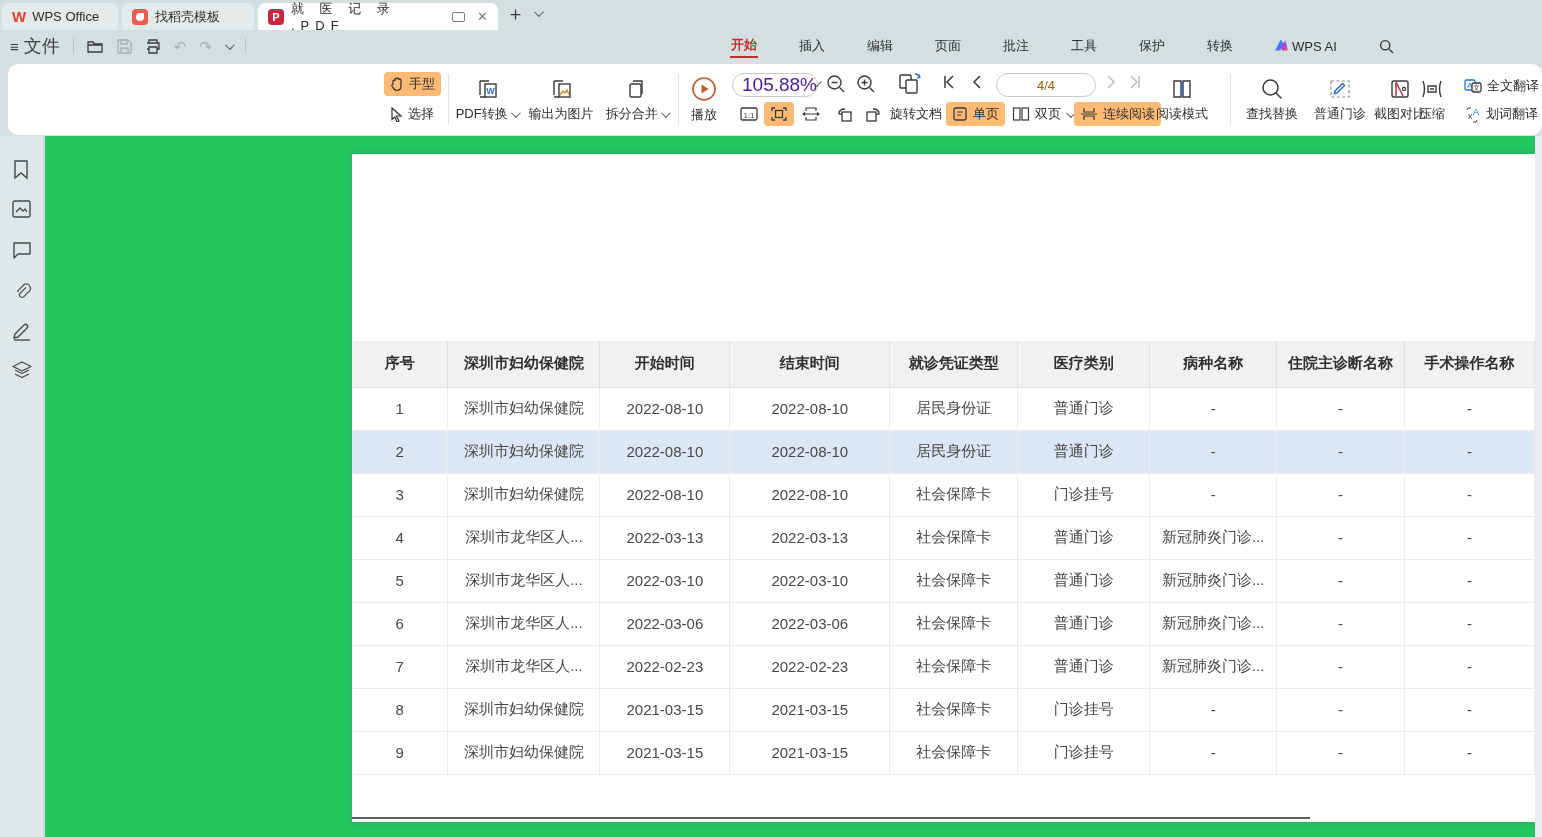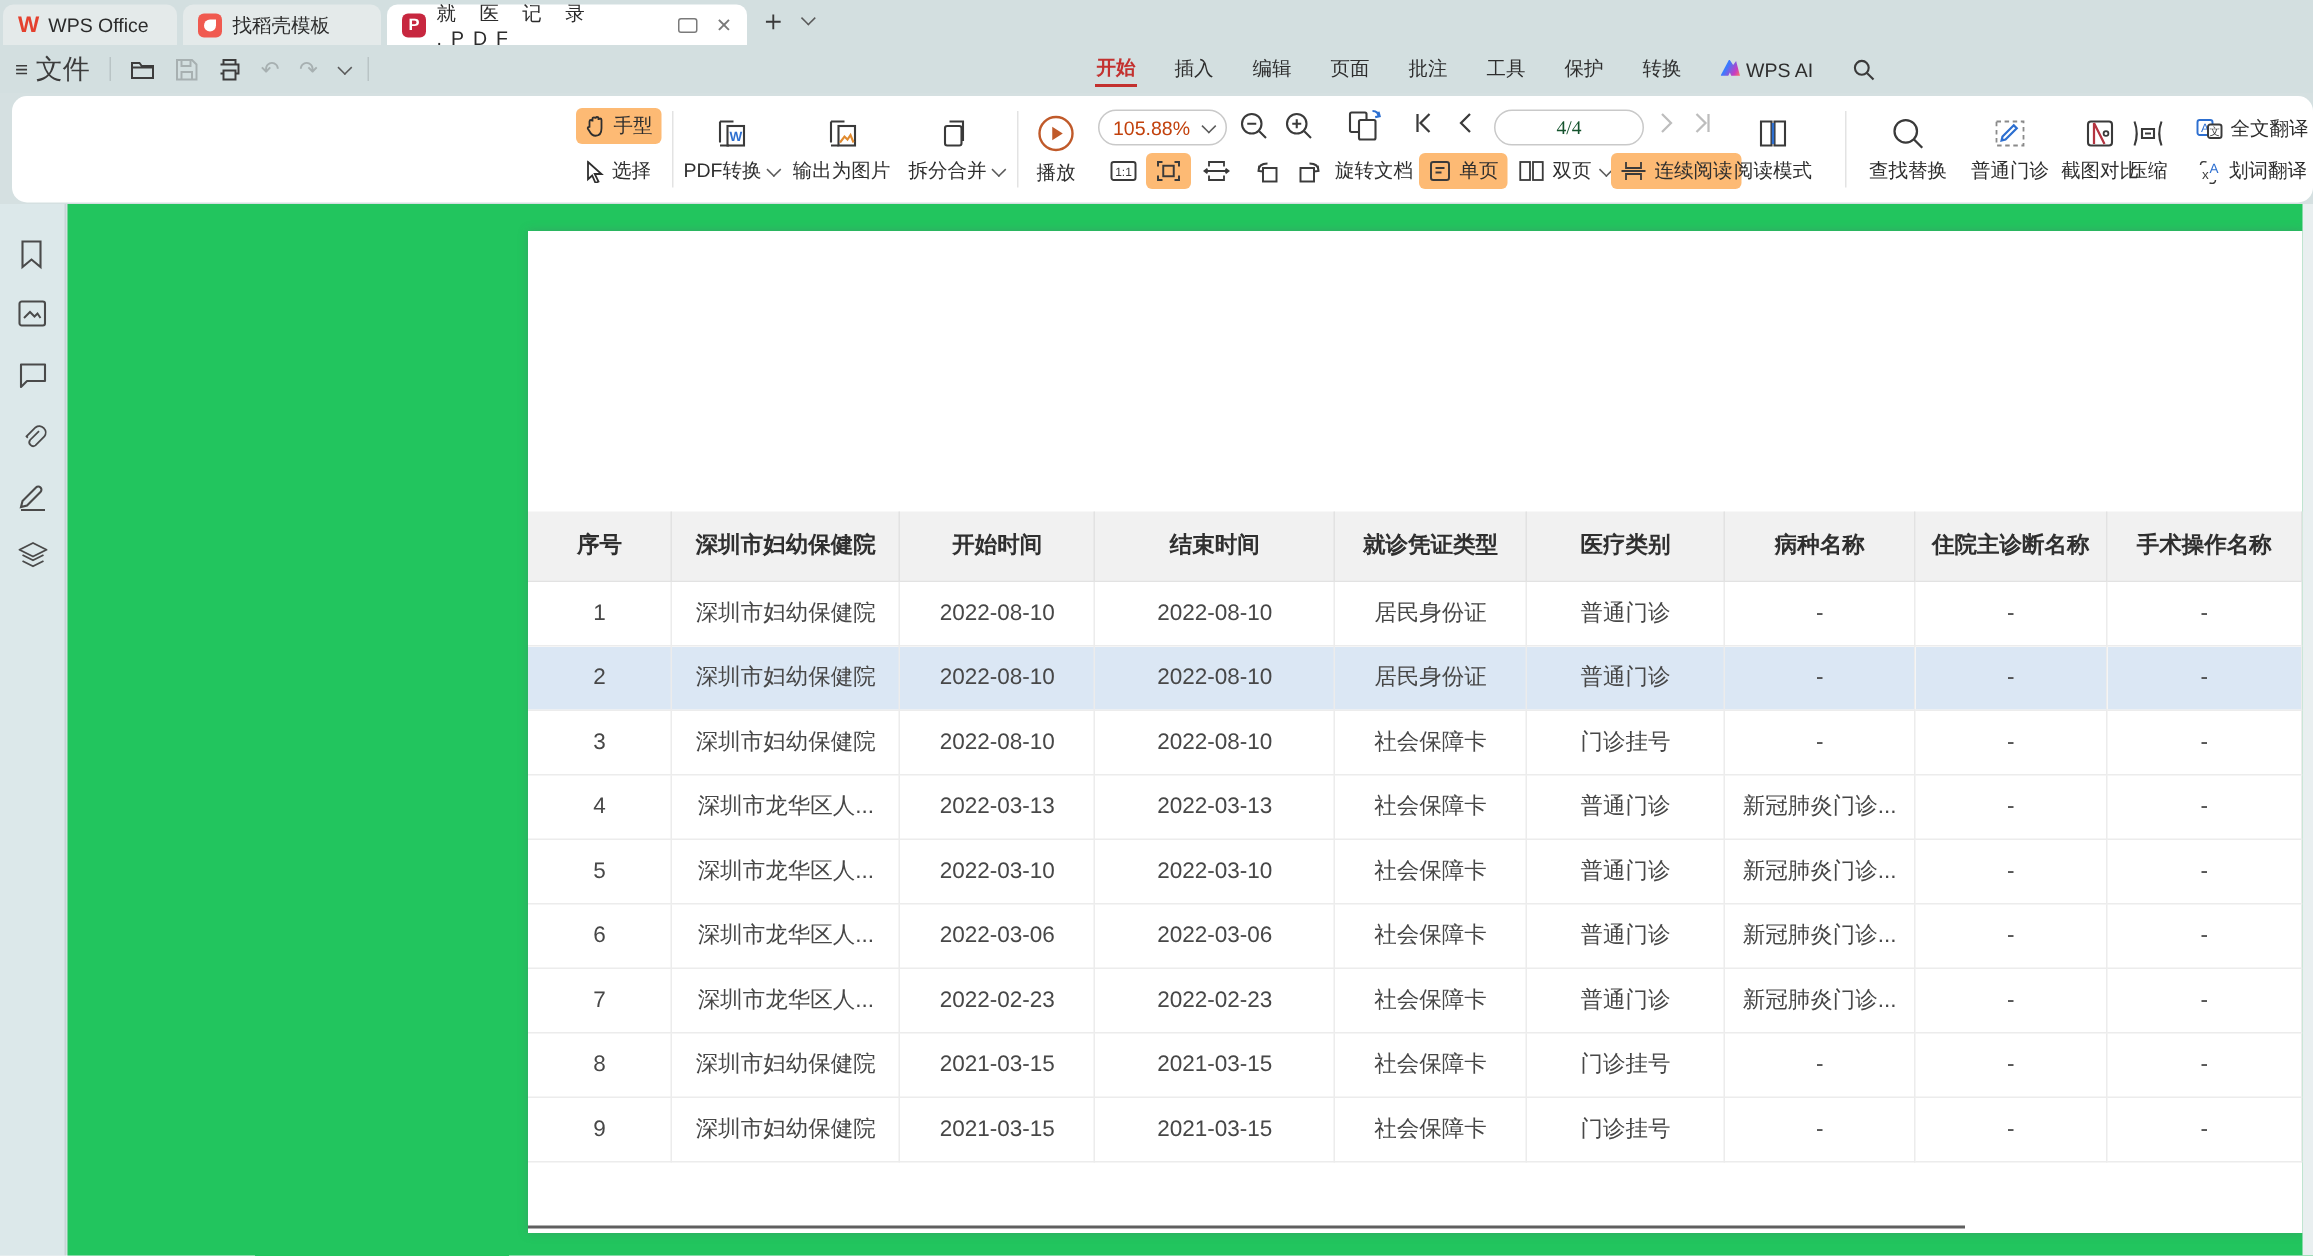--- a/index.html
+++ b/index.html
@@ -29,7 +29,7 @@
   .qa-sep { width:1px; height:16px; background:#b9c4c5; }
   .qa-ic { font-size:15px; cursor:pointer; line-height:1; }
   .qa-ic.dim { color:#a7b0b1; }
-  .menu-items { position:absolute; left:730px; top:0; height:32px; display:flex; align-items:center; gap:24px; }
+  .menu-items { position:absolute; left:730px; top:0; height:32px; display:flex; align-items:center; gap:40px; }
   .menu-item { cursor:pointer; color:#2e2e2e; padding:2px 1px; }
   .menu-item.active { color:#c3312f; font-weight:bold; border-bottom:2px solid #c3312f; }
   .ai-mark { display:inline-block; width:13px; height:11px; background:linear-gradient(120deg,#3a7bff 35%,#c93cc0 75%,#ff7a59 100%); clip-path:polygon(0 100%,45% 0,65% 35%,80% 10%,100% 100%,55% 100%,48% 80%,40% 100%); margin-right:4px; }

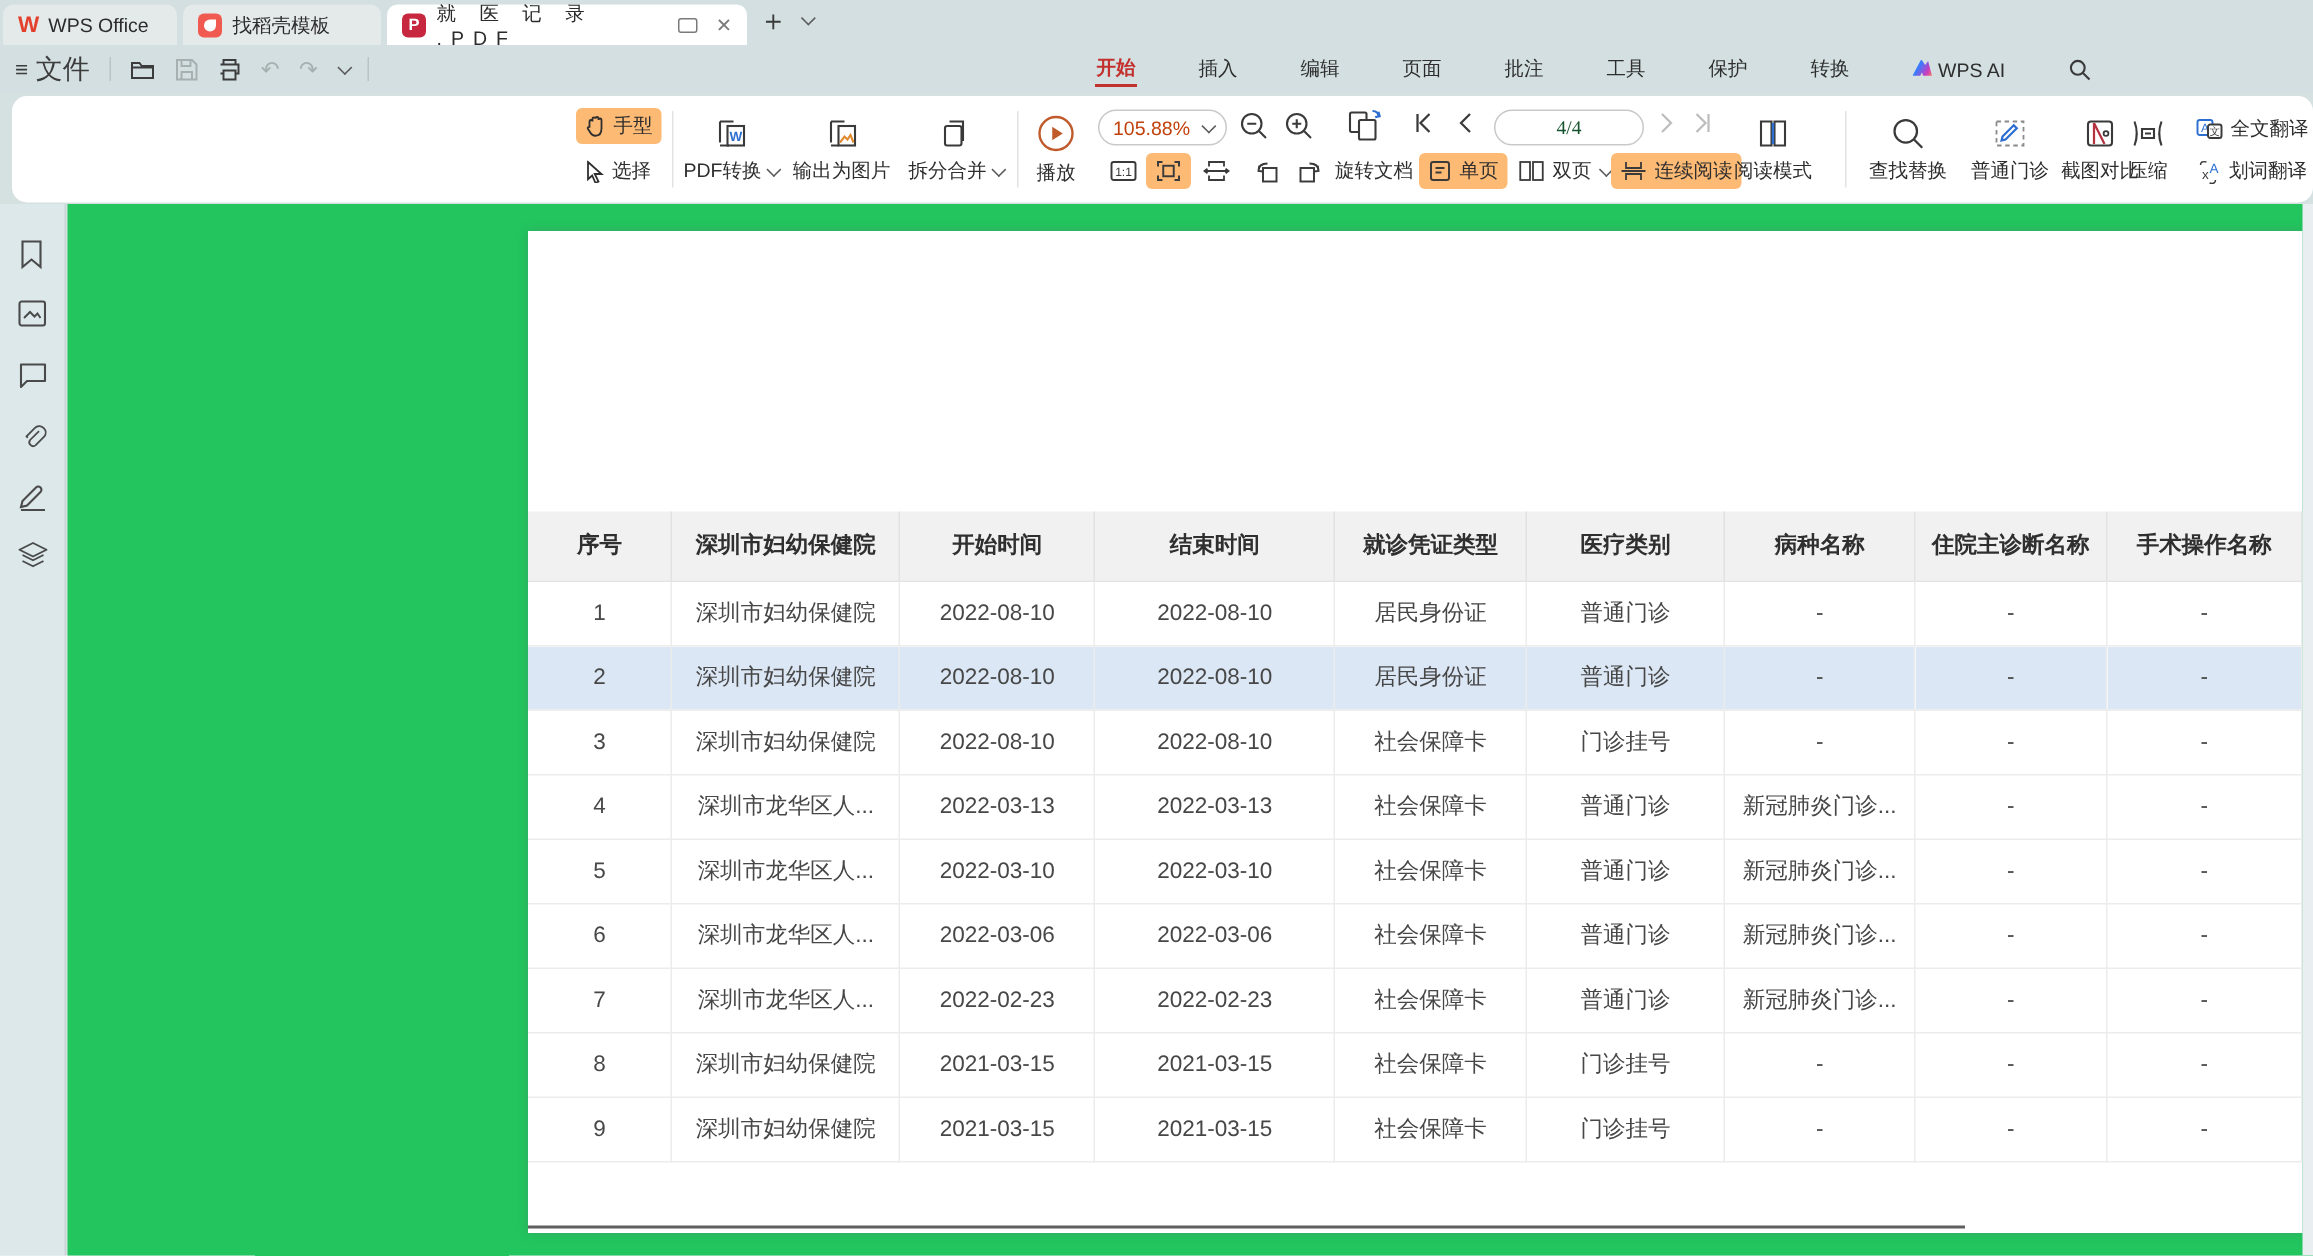--- a/index.html
+++ b/index.html
@@ -41,7 +41,7 @@
   .smallbtn.on { background:#fdba74; }
   .bigbtn { display:flex; flex-direction:column; align-items:center; justify-content:center; gap:4px; font-size:13px; color:#2e2e2e; cursor:pointer; white-space:nowrap; }
   .tb-sep { position:absolute; width:1px; background:#e3e3e3; top:10px; height:51px; }
-  .combo { height:24px; border:1px solid #c9c9c9; border-radius:12px; background:#fff; display:flex; align-items:center; justify-content:space-between; padding:0 9px; font-size:13px; color:#c2410c; cursor:pointer; }
+  .combo { height:24px; border:1px solid #c9c9c9; border-radius:12px; background:#fff; display:flex; align-items:center; justify-content:space-between; padding:0 9px; font-size:19px; color:#4c1d95; cursor:pointer; }
   .pageinput { height:24px; border:1px solid #c9c9c9; border-radius:12px; background:#fff; text-align:center; font-size:13px; color:#14532d; width:100px; font-family:Liberation Serif, serif; }
   .navic { font-size:14px; color:#3a3a3a; cursor:pointer; font-weight:bold; }
   .navic.dim { color:#b9b9b9; }

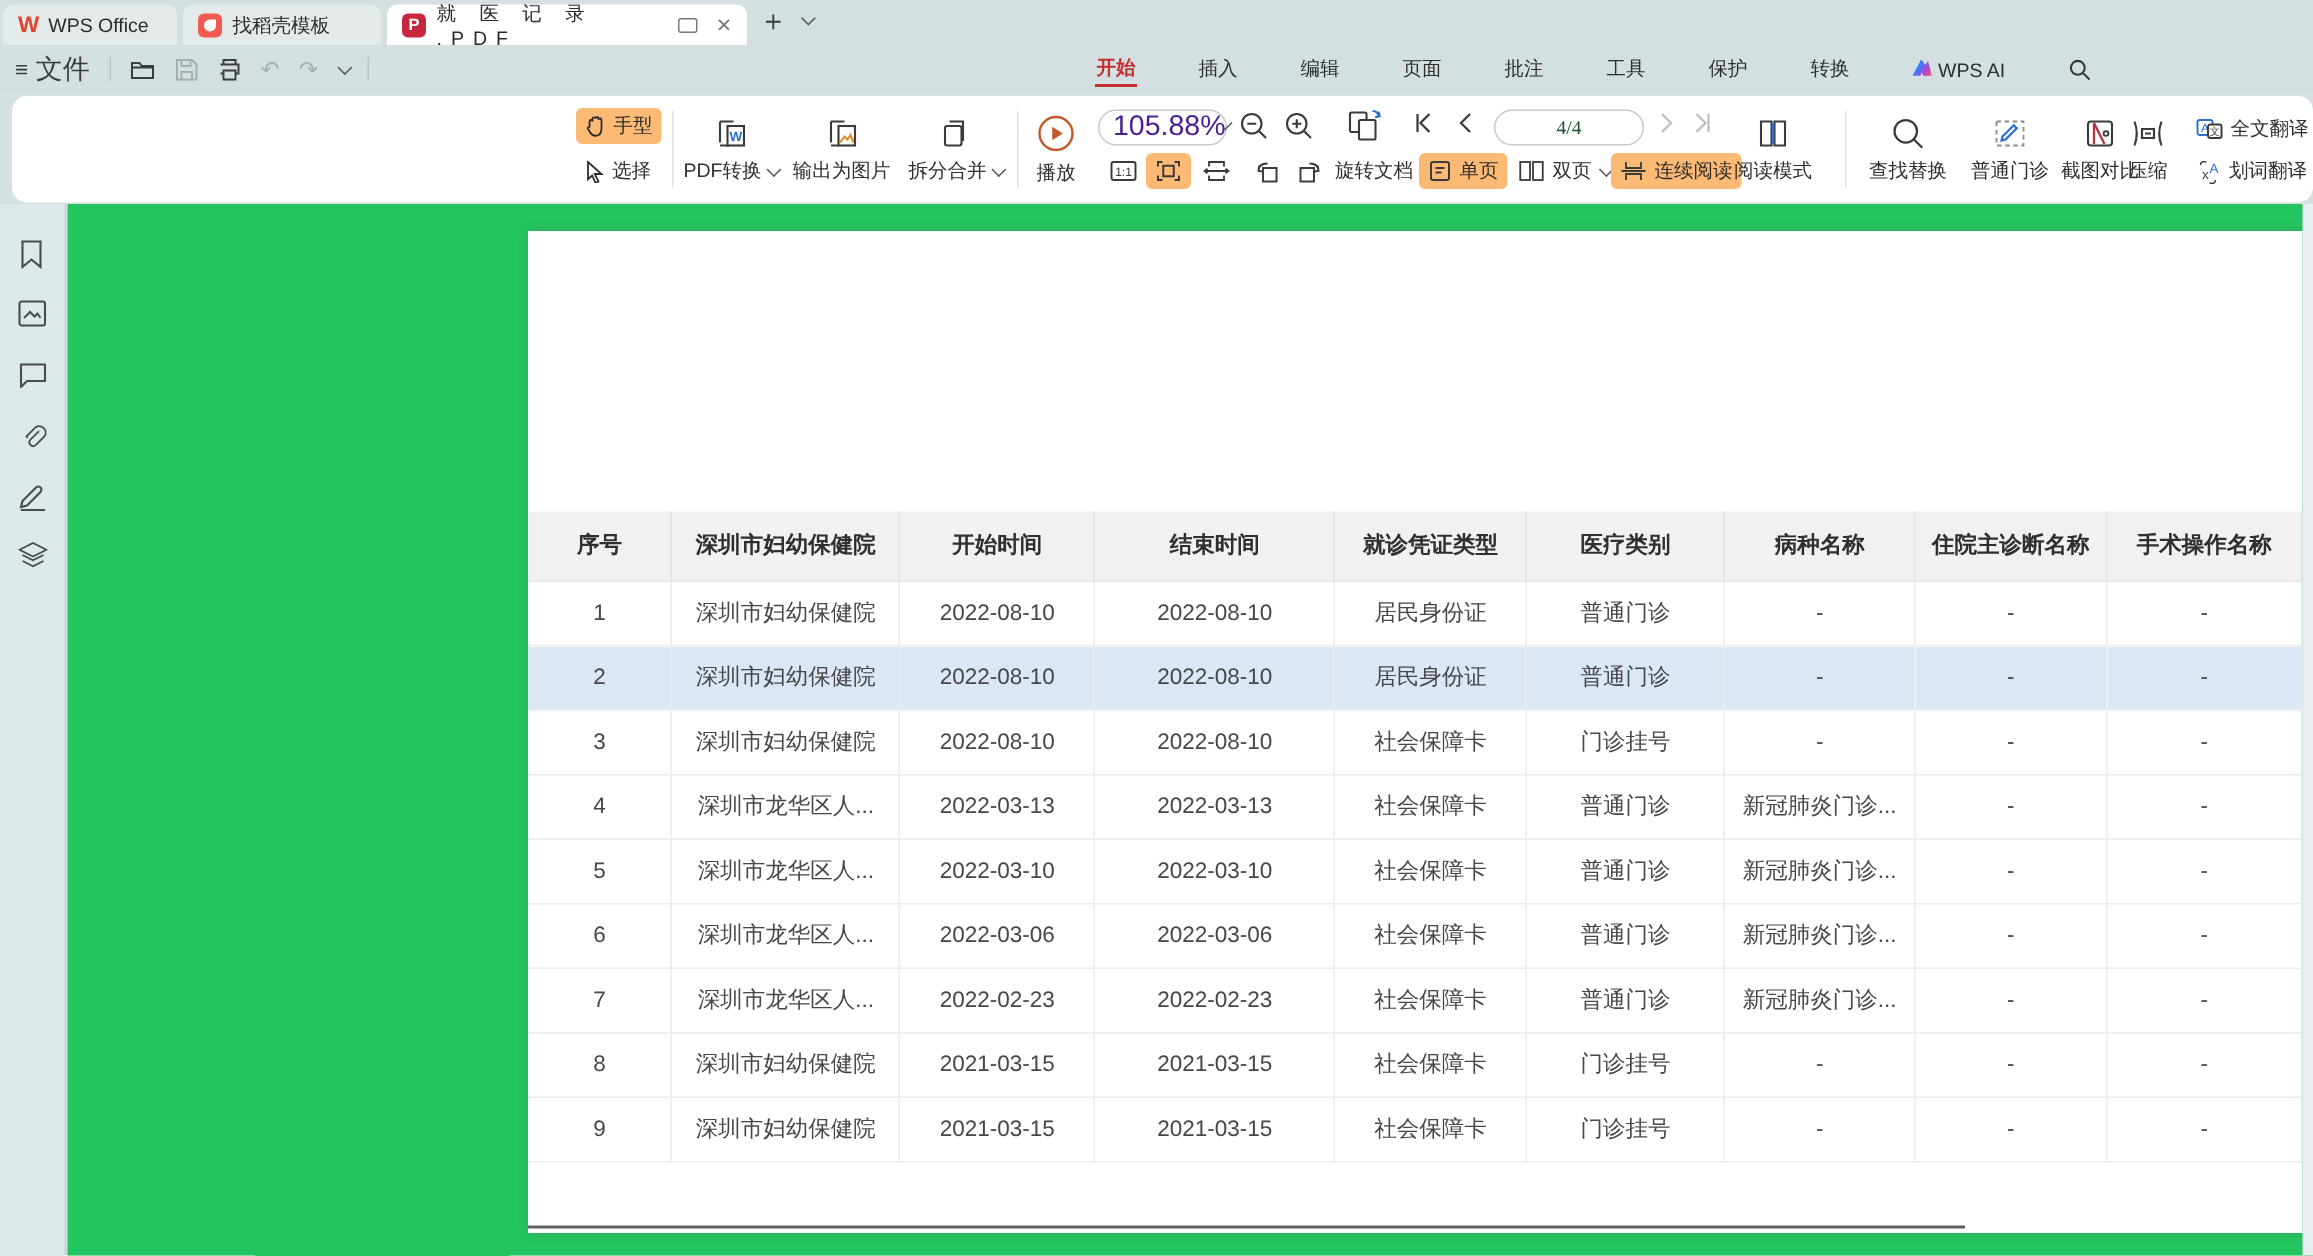--- a/index.html
+++ b/index.html
@@ -42,7 +42,7 @@
   .bigbtn { display:flex; flex-direction:column; align-items:center; justify-content:center; gap:4px; font-size:13px; color:#2e2e2e; cursor:pointer; white-space:nowrap; }
   .tb-sep { position:absolute; width:1px; background:#e3e3e3; top:10px; height:51px; }
   .combo { height:24px; border:1px solid #c9c9c9; border-radius:12px; background:#fff; display:flex; align-items:center; justify-content:space-between; padding:0 9px; font-size:19px; color:#4c1d95; cursor:pointer; }
-  .pageinput { height:24px; border:1px solid #c9c9c9; border-radius:12px; background:#fff; text-align:center; font-size:13px; color:#14532d; width:100px; font-family:Liberation Serif, serif; }
+  .pageinput { height:24px; border:1px solid #c9c9c9; border-radius:12px; background:#fff; text-align:center; font-size:13px; color:#a16207; width:100px; font-family:Liberation Sans, sans-serif; }
   .navic { font-size:14px; color:#3a3a3a; cursor:pointer; font-weight:bold; }
   .navic.dim { color:#b9b9b9; }
   svg.ic { display:block; }

